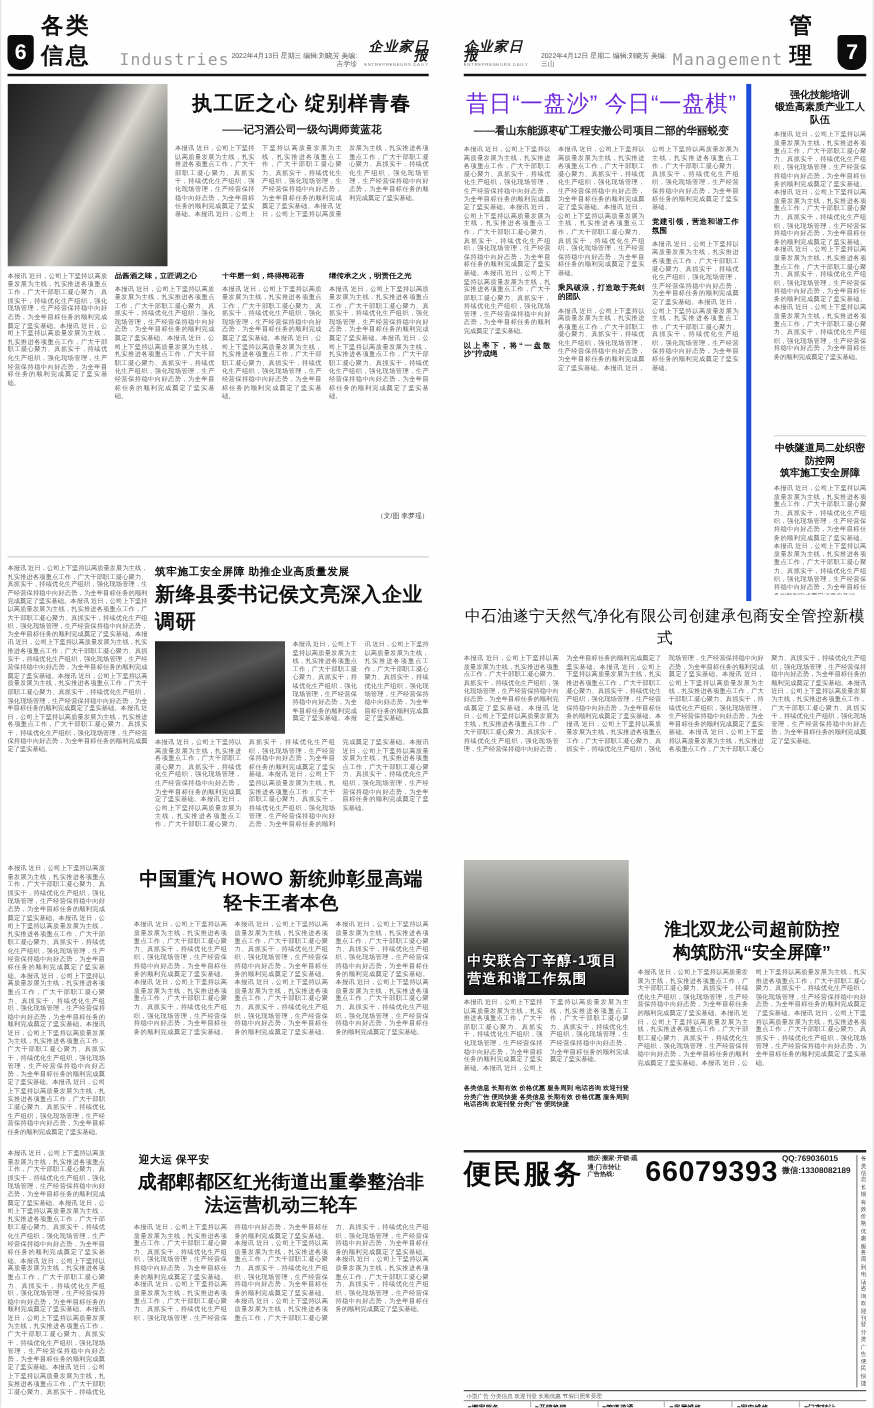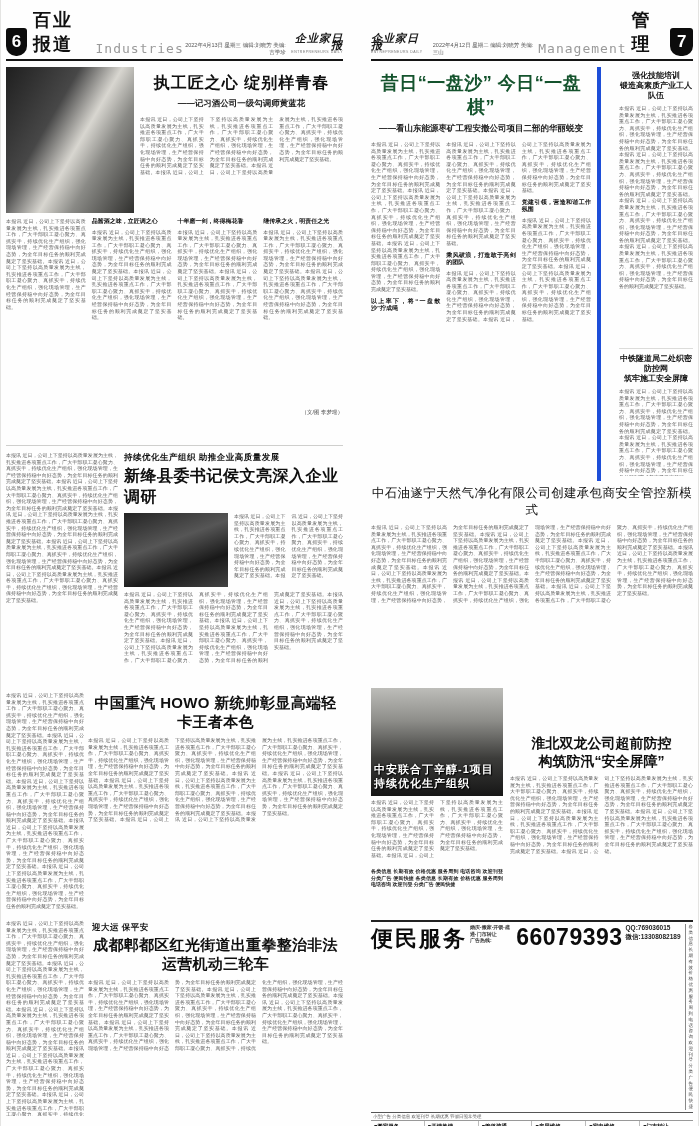--- a/index.html
+++ b/index.html
@@ -112,7 +112,7 @@
       <div style="display:flex;align-items:flex-end;gap:6px;">
         <div class="badge">6</div>
         <div class="secwrap">
-          <span class="sec-cn">百业报道</span>
+          <span class="sec-cn">各类信息</span>
           <span class="sec-en">Industries</span>
         </div>
       </div>

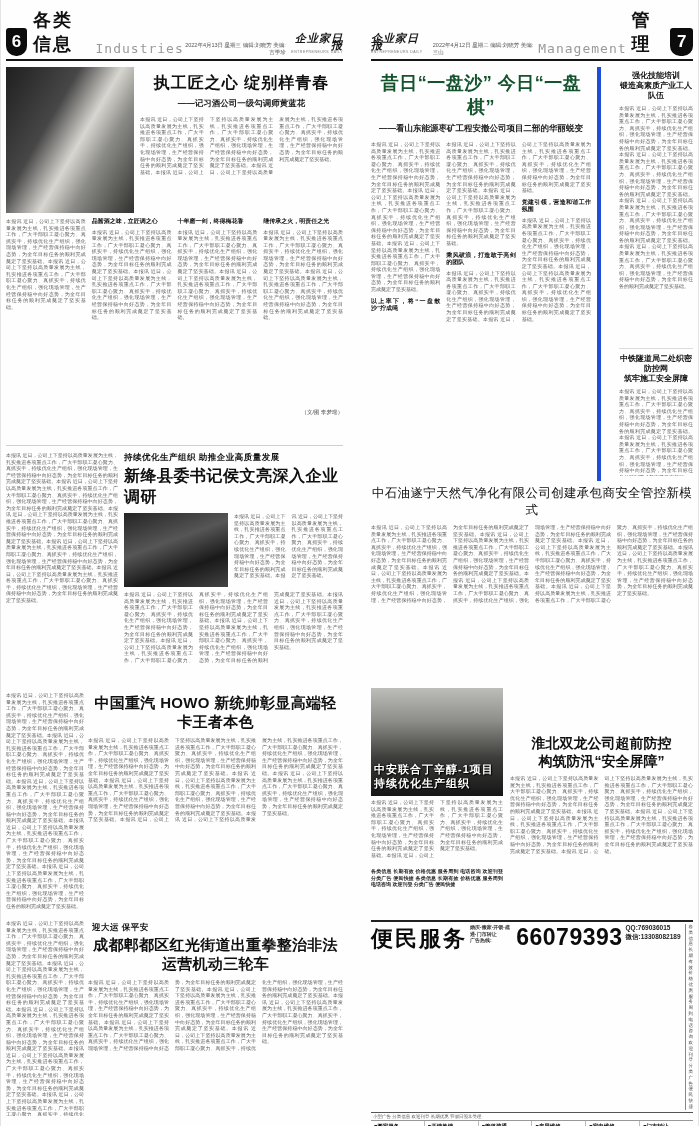--- a/index.html
+++ b/index.html
@@ -67,7 +67,7 @@
   
   .r1wrap { display:flex; }
   .r1 { width:226px; flex:none; padding-right:6px; }
-  .r1 h1 { font-size:18px; font-weight:bold; color:#14532d; text-align:center; letter-spacing:.5px; margin:4px 0 4px 0; }
+  .r1 h1 { font-size:18px; font-weight:normal; color:#6d28d9; text-align:center; letter-spacing:.5px; margin:4px 0 4px 0; }
   .sidebar { flex:1; border-left:4px solid #1d4ed8; padding-left:18px; }
   .sb-title { font-size:8px; font-weight:bold; color:#111; text-align:center; line-height:10px; margin:4px 0 4px 0; }
   .sb-rule { border:none; border-top:1px solid #dcdcda; margin:5px 0; }

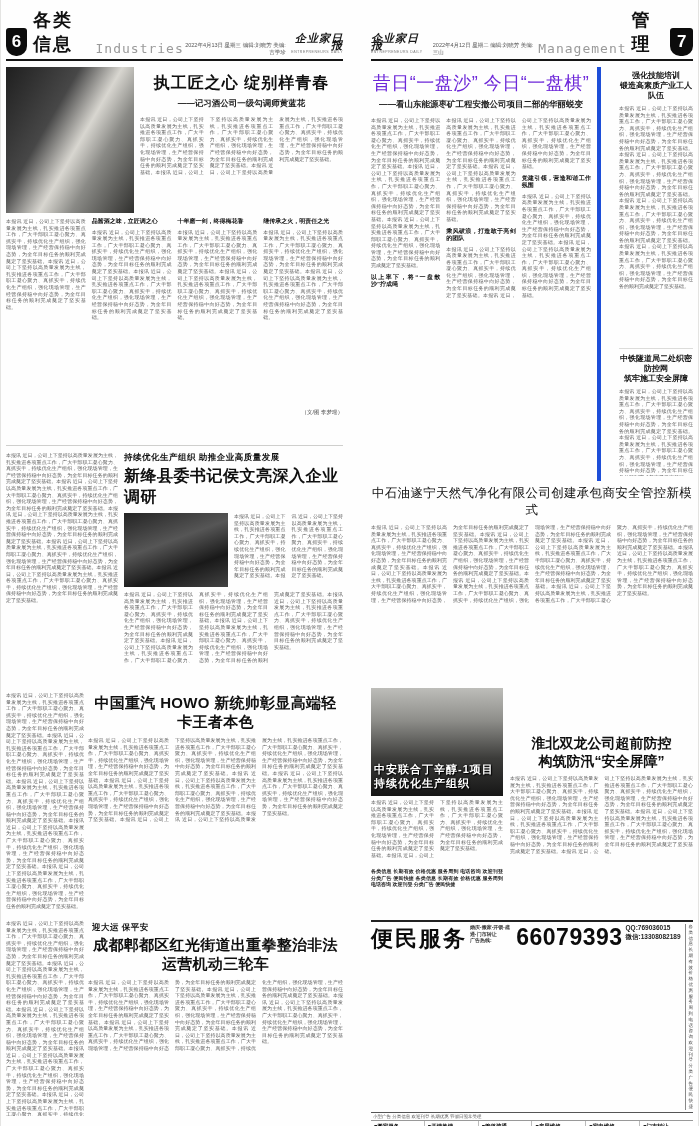--- a/index.html
+++ b/index.html
@@ -158,7 +158,7 @@
         <span>本报讯 近日，公司上下坚持以高质量发展为主线，扎实推进各项重点工作，广大干部职工凝心聚力、真抓实干，持续优化生产组织，强化现场管理，生产经营保持稳中向好态势，为全年目标任务的顺利完成奠定了坚实基础。本报讯 近日，公司上下坚持以高质量发展为主线，扎实推进各项重点工作，广大干部职工凝心聚力、真抓实干，持续优化生产组织，强化现场管理，生产经营保持稳中向好态势，为全年目标任务的顺利完成奠定了坚实基础。本报讯 近日，公司上下坚持以高质量发展为主线，扎实推进各项重点工作，广大干部职工凝心聚力、真抓实干，持续优化生产组织，强化现场管理，生产经营保持稳中向好态势，为全年目标任务的顺利完成奠定了坚实基础。本报讯 近日，公司上下坚持以高质量发展为主线，扎实推进各项重点工作，广大干部职工凝心聚力、真抓实干，持续优化生产组织，强化现场管理，生产经营保持稳中向好态势，为全年目标任务的顺利完成奠定了坚实基础。本报讯 近日，公司上下坚持以高质量发展为主线，扎实推进各项重点工作，广大干部职工凝心聚力、真抓实干，持续优化生产组织，强化现场管理，生产经营保持稳中向好态势，为全年目标任务的顺利完成奠定了坚实基础。</span>
       </div>
       <div class="a2main">
-        <div class="kicker kickline">持续优化生产组织 助推企业高质量发展</div>
+        <div class="kicker kickline">筑牢施工安全屏障 助推企业高质量发展</div>
         <h1>新绛县委书记侯文亮深入企业调研</h1>
         <div class="a2row">
           <div class="photo photo2"></div>

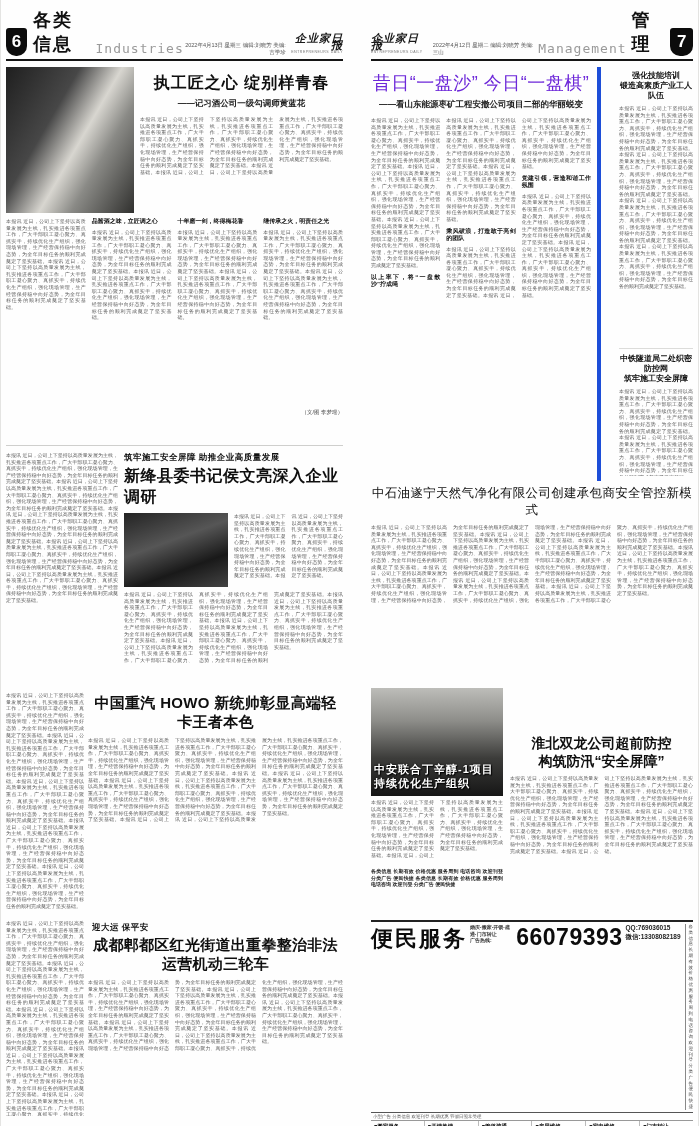--- a/index.html
+++ b/index.html
@@ -58,7 +58,7 @@
   .a2rowtext { flex:1; }
 
   
-  .a34 { display:flex; gap:4px; }
+  .a34 { display:flex; gap:23px; }
   .a34sliver { width:78px; flex:none; }
   .a34main { flex:1; }
   .a34main h1 { font-size:15px; font-weight:bold; color:#0f0f0f; text-align:center; letter-spacing:.3px; margin:2px 0 5px 0; }

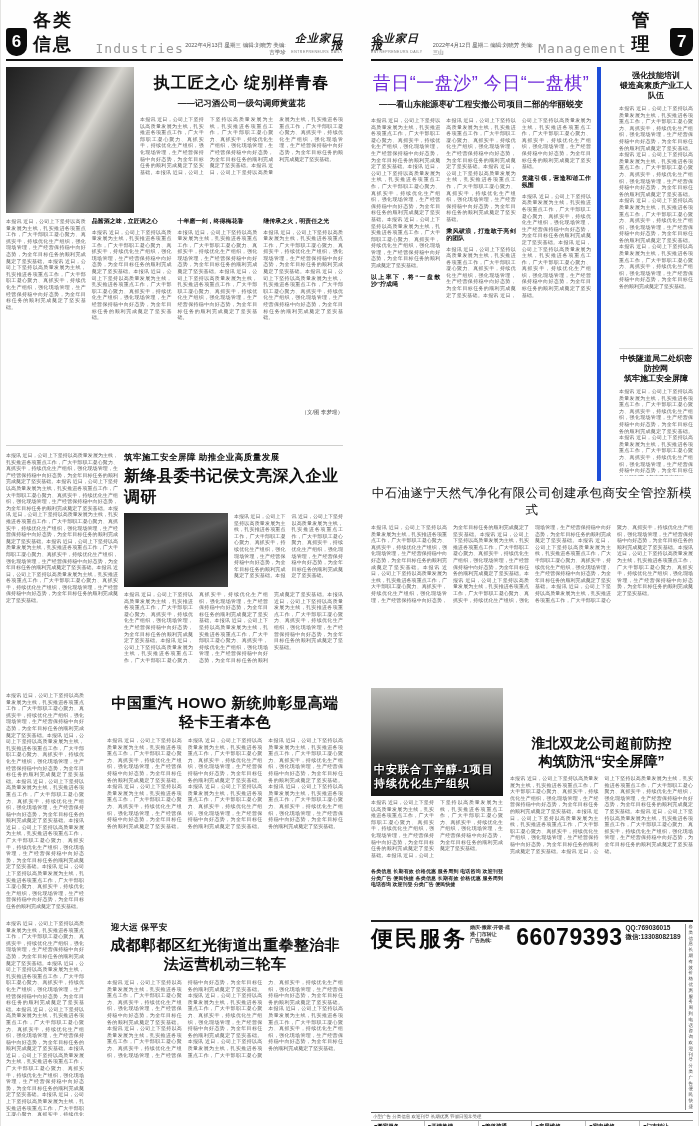--- a/index.html
+++ b/index.html
@@ -271,7 +271,7 @@
         <div class="photo3">
           <div class="overlay">
             <div>中安联合丁辛醇-1项目</div>
-            <div>持续优化生产组织</div>
+            <div>营造和谐工作氛围</div>
           </div>
         </div>
         <div class="fillblock cols2" style="height:66px;overflow:hidden;margin-top:3px;">

